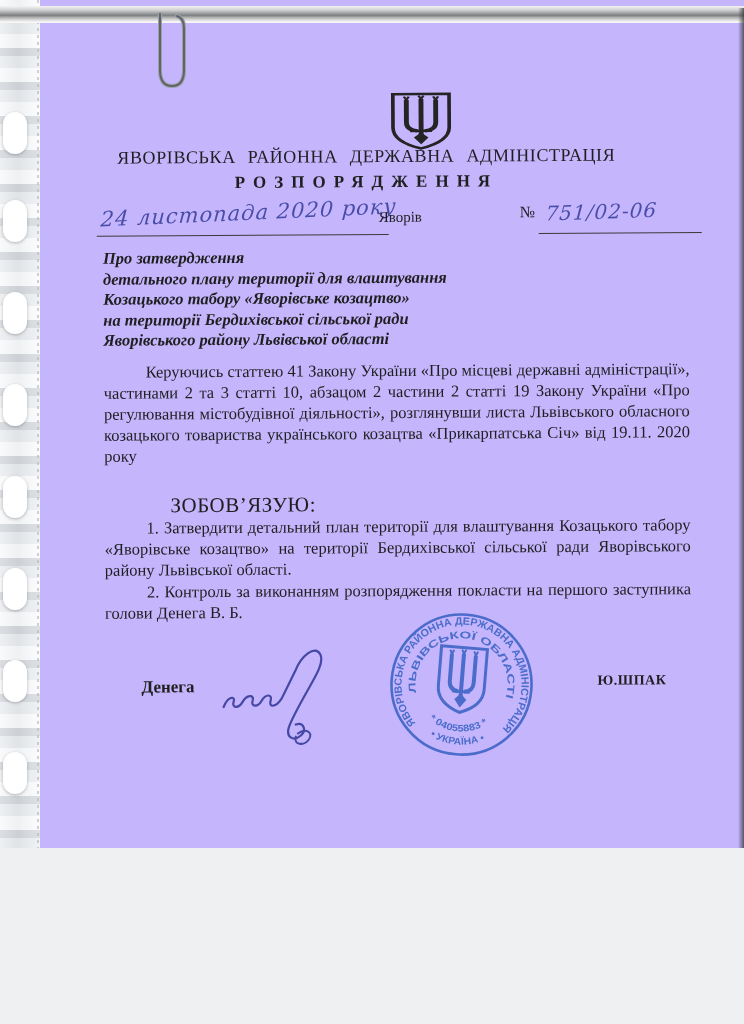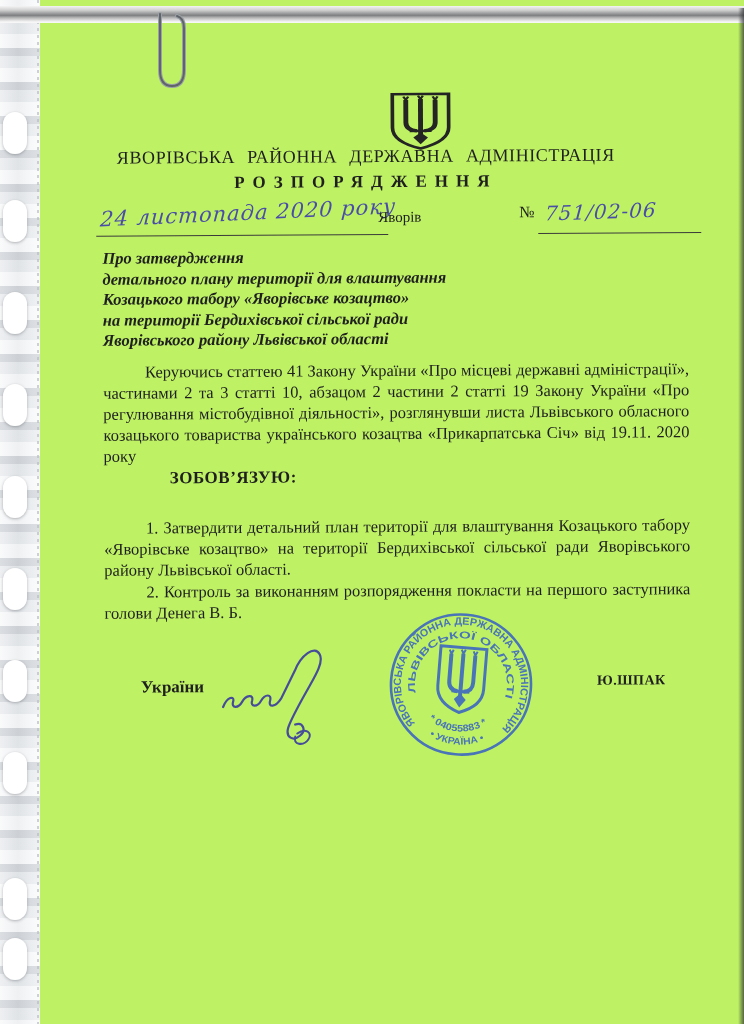--- a/index.html
+++ b/index.html
@@ -4,8 +4,8 @@
 <style>
   html,body{margin:0;padding:0;background:#eef0f2;}
   .scan{
-    position:relative;width:744px;height:1024px;margin:0 auto;
-    background:#bef264;overflow:hidden;
+    position:relative;width:744px;height:848px;margin:0 auto;
+    background:#c4b5fd;overflow:hidden;
     font-family:"Liberation Serif",serif;color:#1f1f1f;
   }
   

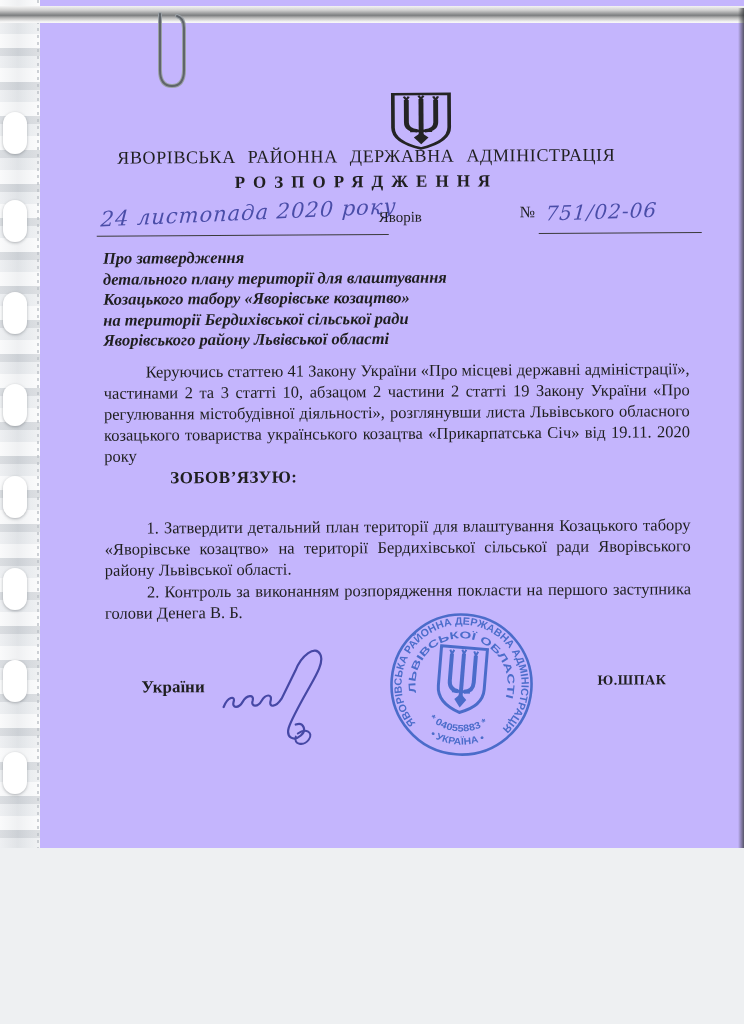--- a/index.html
+++ b/index.html
@@ -67,8 +67,8 @@
   }
   .preamble{top:336px;}
   .order-heading{
-    position:absolute;left:130px;top:443px;
-    font-size:17px;font-weight:bold;letter-spacing:.5px;
+    position:absolute;left:130px;top:468px;
+    font-size:21px;font-weight:normal;letter-spacing:.5px;
   }
   .item-1{top:492px;}
   .item-2{top:556px;}

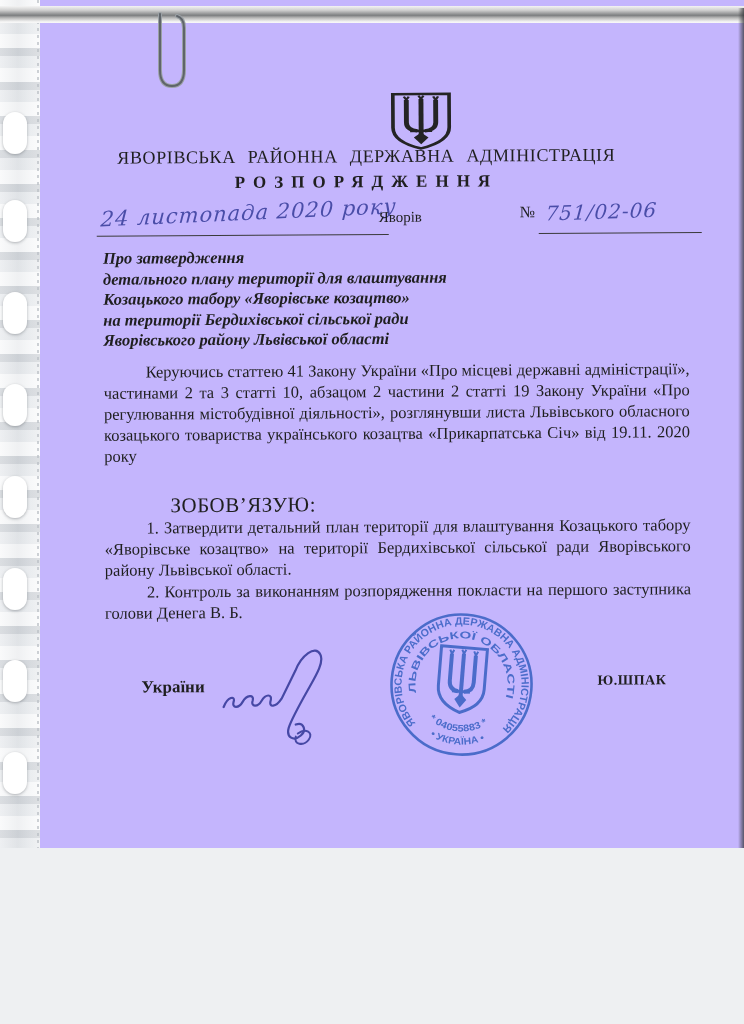--- a/index.html
+++ b/index.html
@@ -153,7 +153,7 @@
     <div class="para item-1">1. Затвердити детальний план території для влаштування Козацького табору «Яворівське козацтво» на території Бердихівської сільської ради Яворівського району Львівської області.</div>
     <div class="para item-2">2. Контроль за виконанням розпорядження покласти на першого заступника голови Денега В. Б.</div>
 
-    <div class="signer-title">України</div>
+    <div class="signer-title">Денега</div>
 
     <svg class="signature" width="150" height="135" viewBox="0 0 150 135">
       <path d="M12,86 C16,76 24,74 22,81 C20,87 27,88 31,81 C35,74 43,73 41,80

